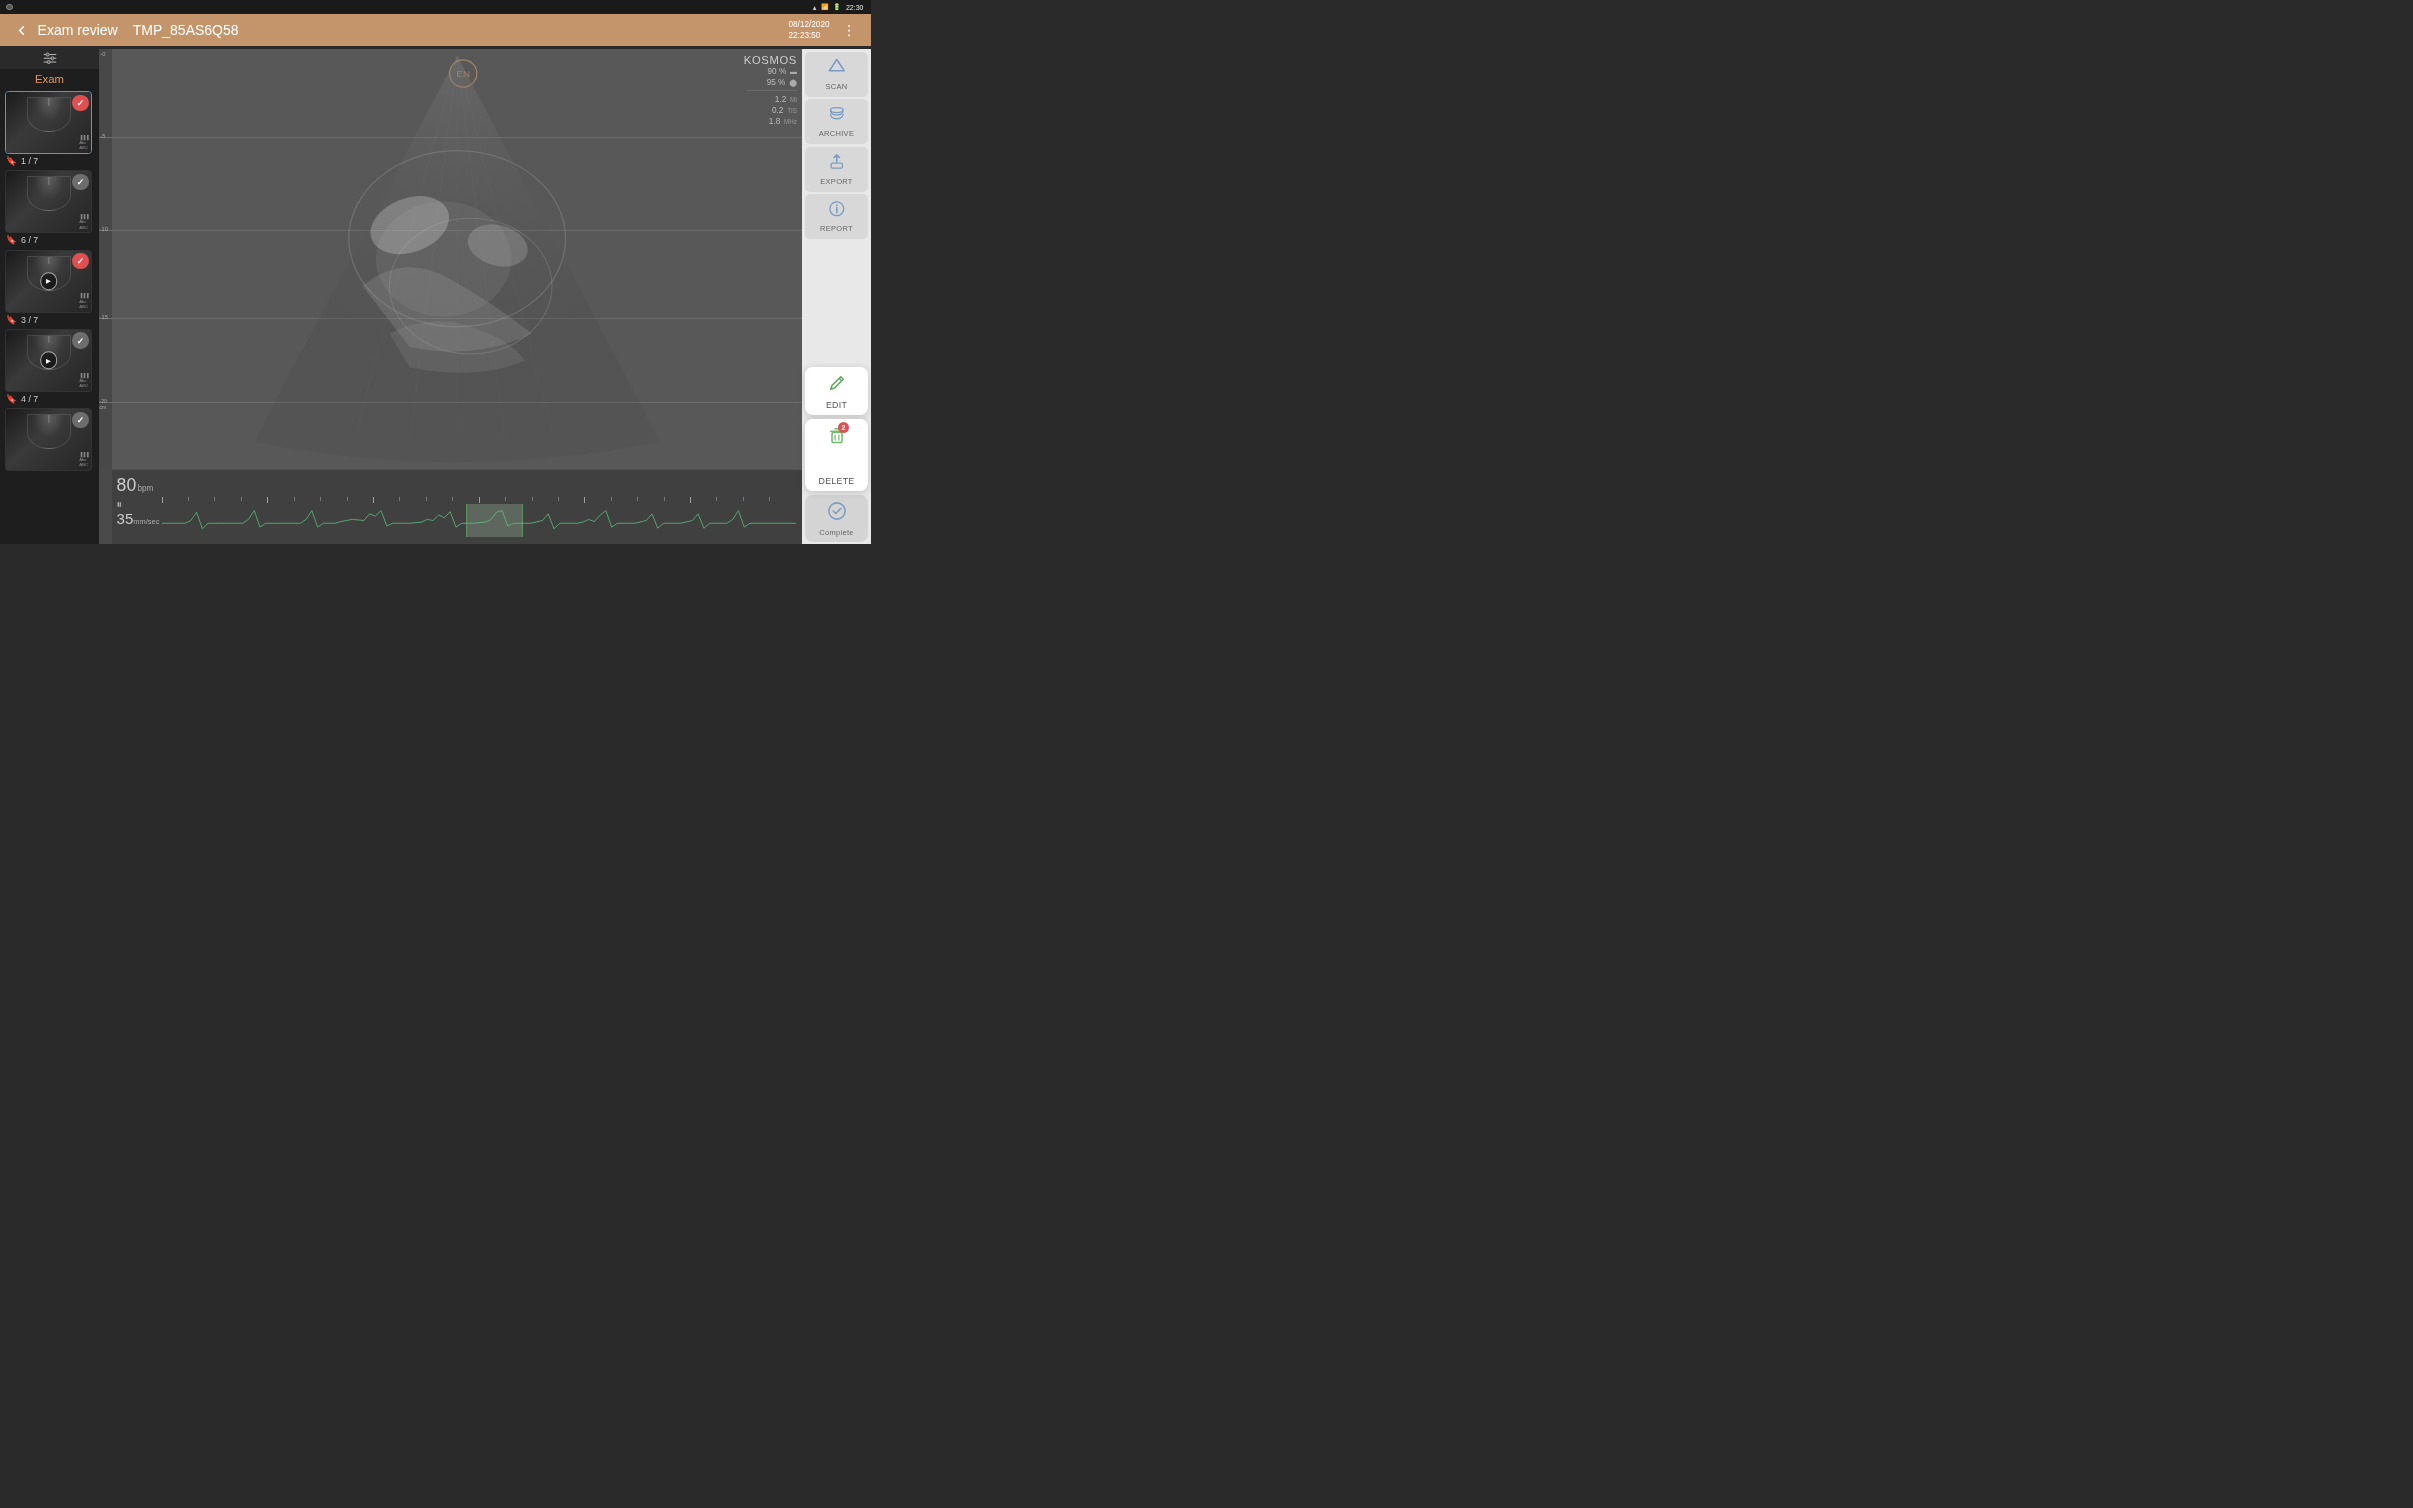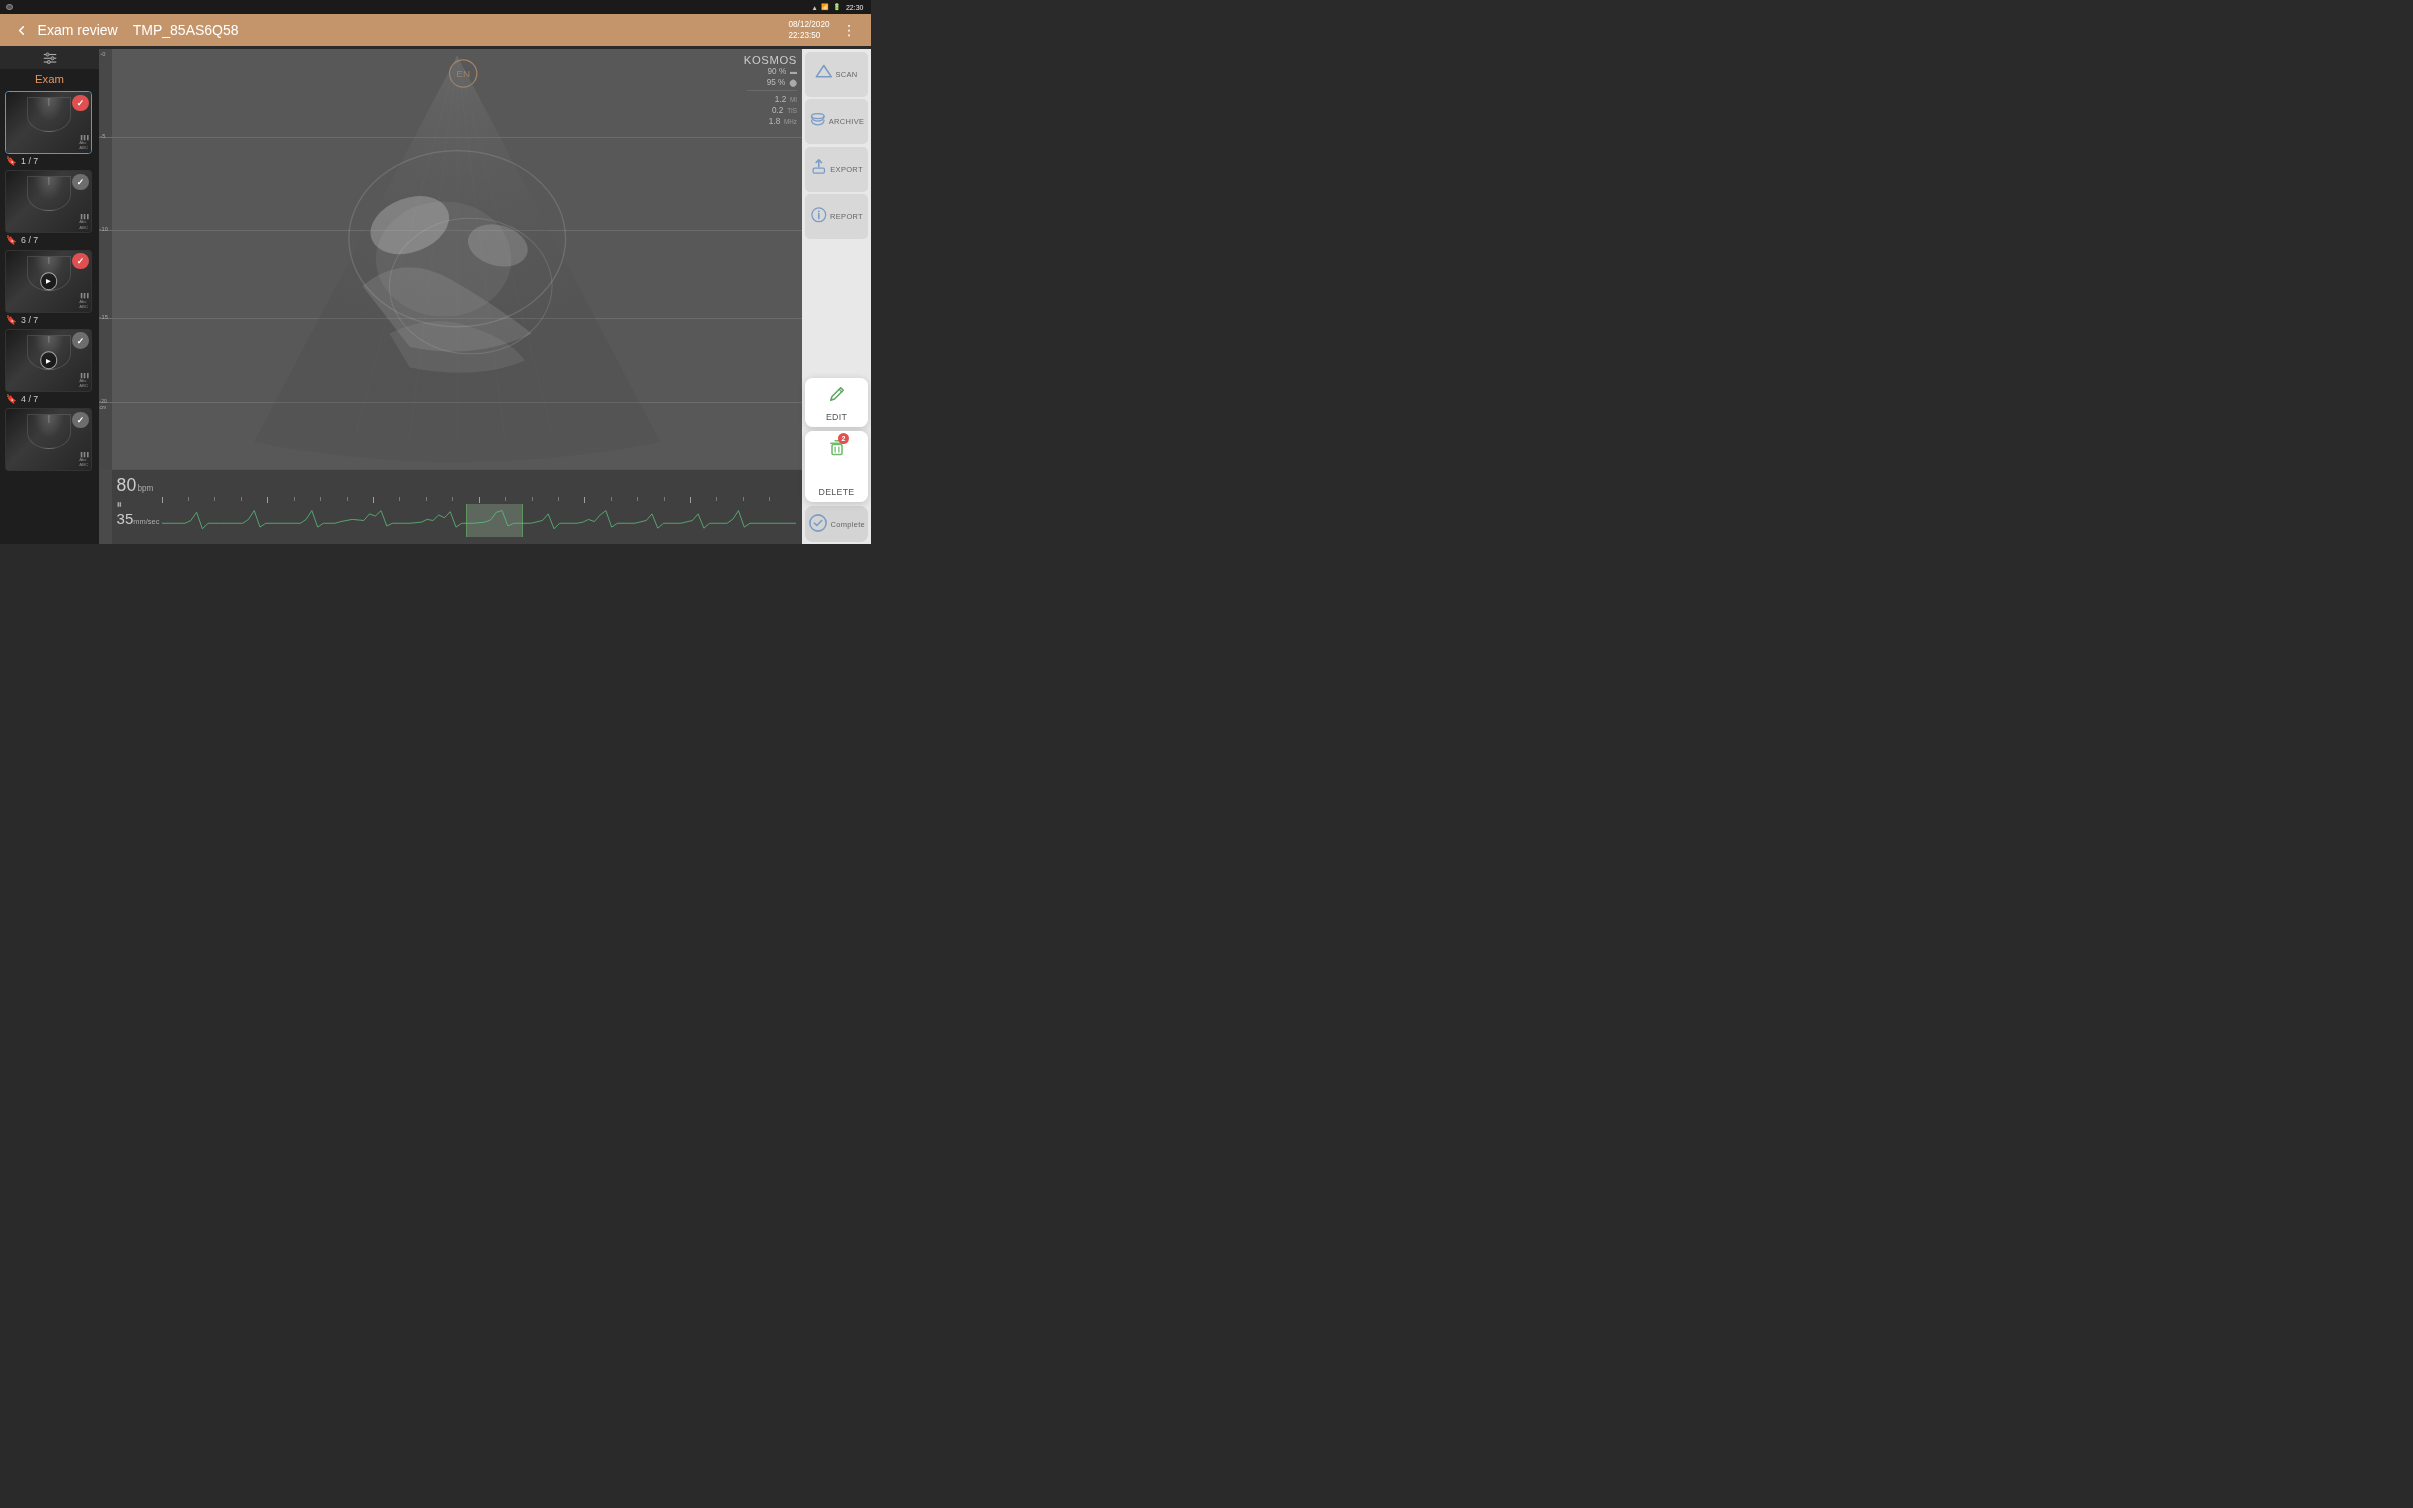--- a/index.html
+++ b/index.html
@@ -384,6 +384,7 @@
       background: #d8d8d8;
       border-radius: 5px;
       display: flex;
+      flex-direction: column;
       align-items: center;
       justify-content: center;
       cursor: pointer;

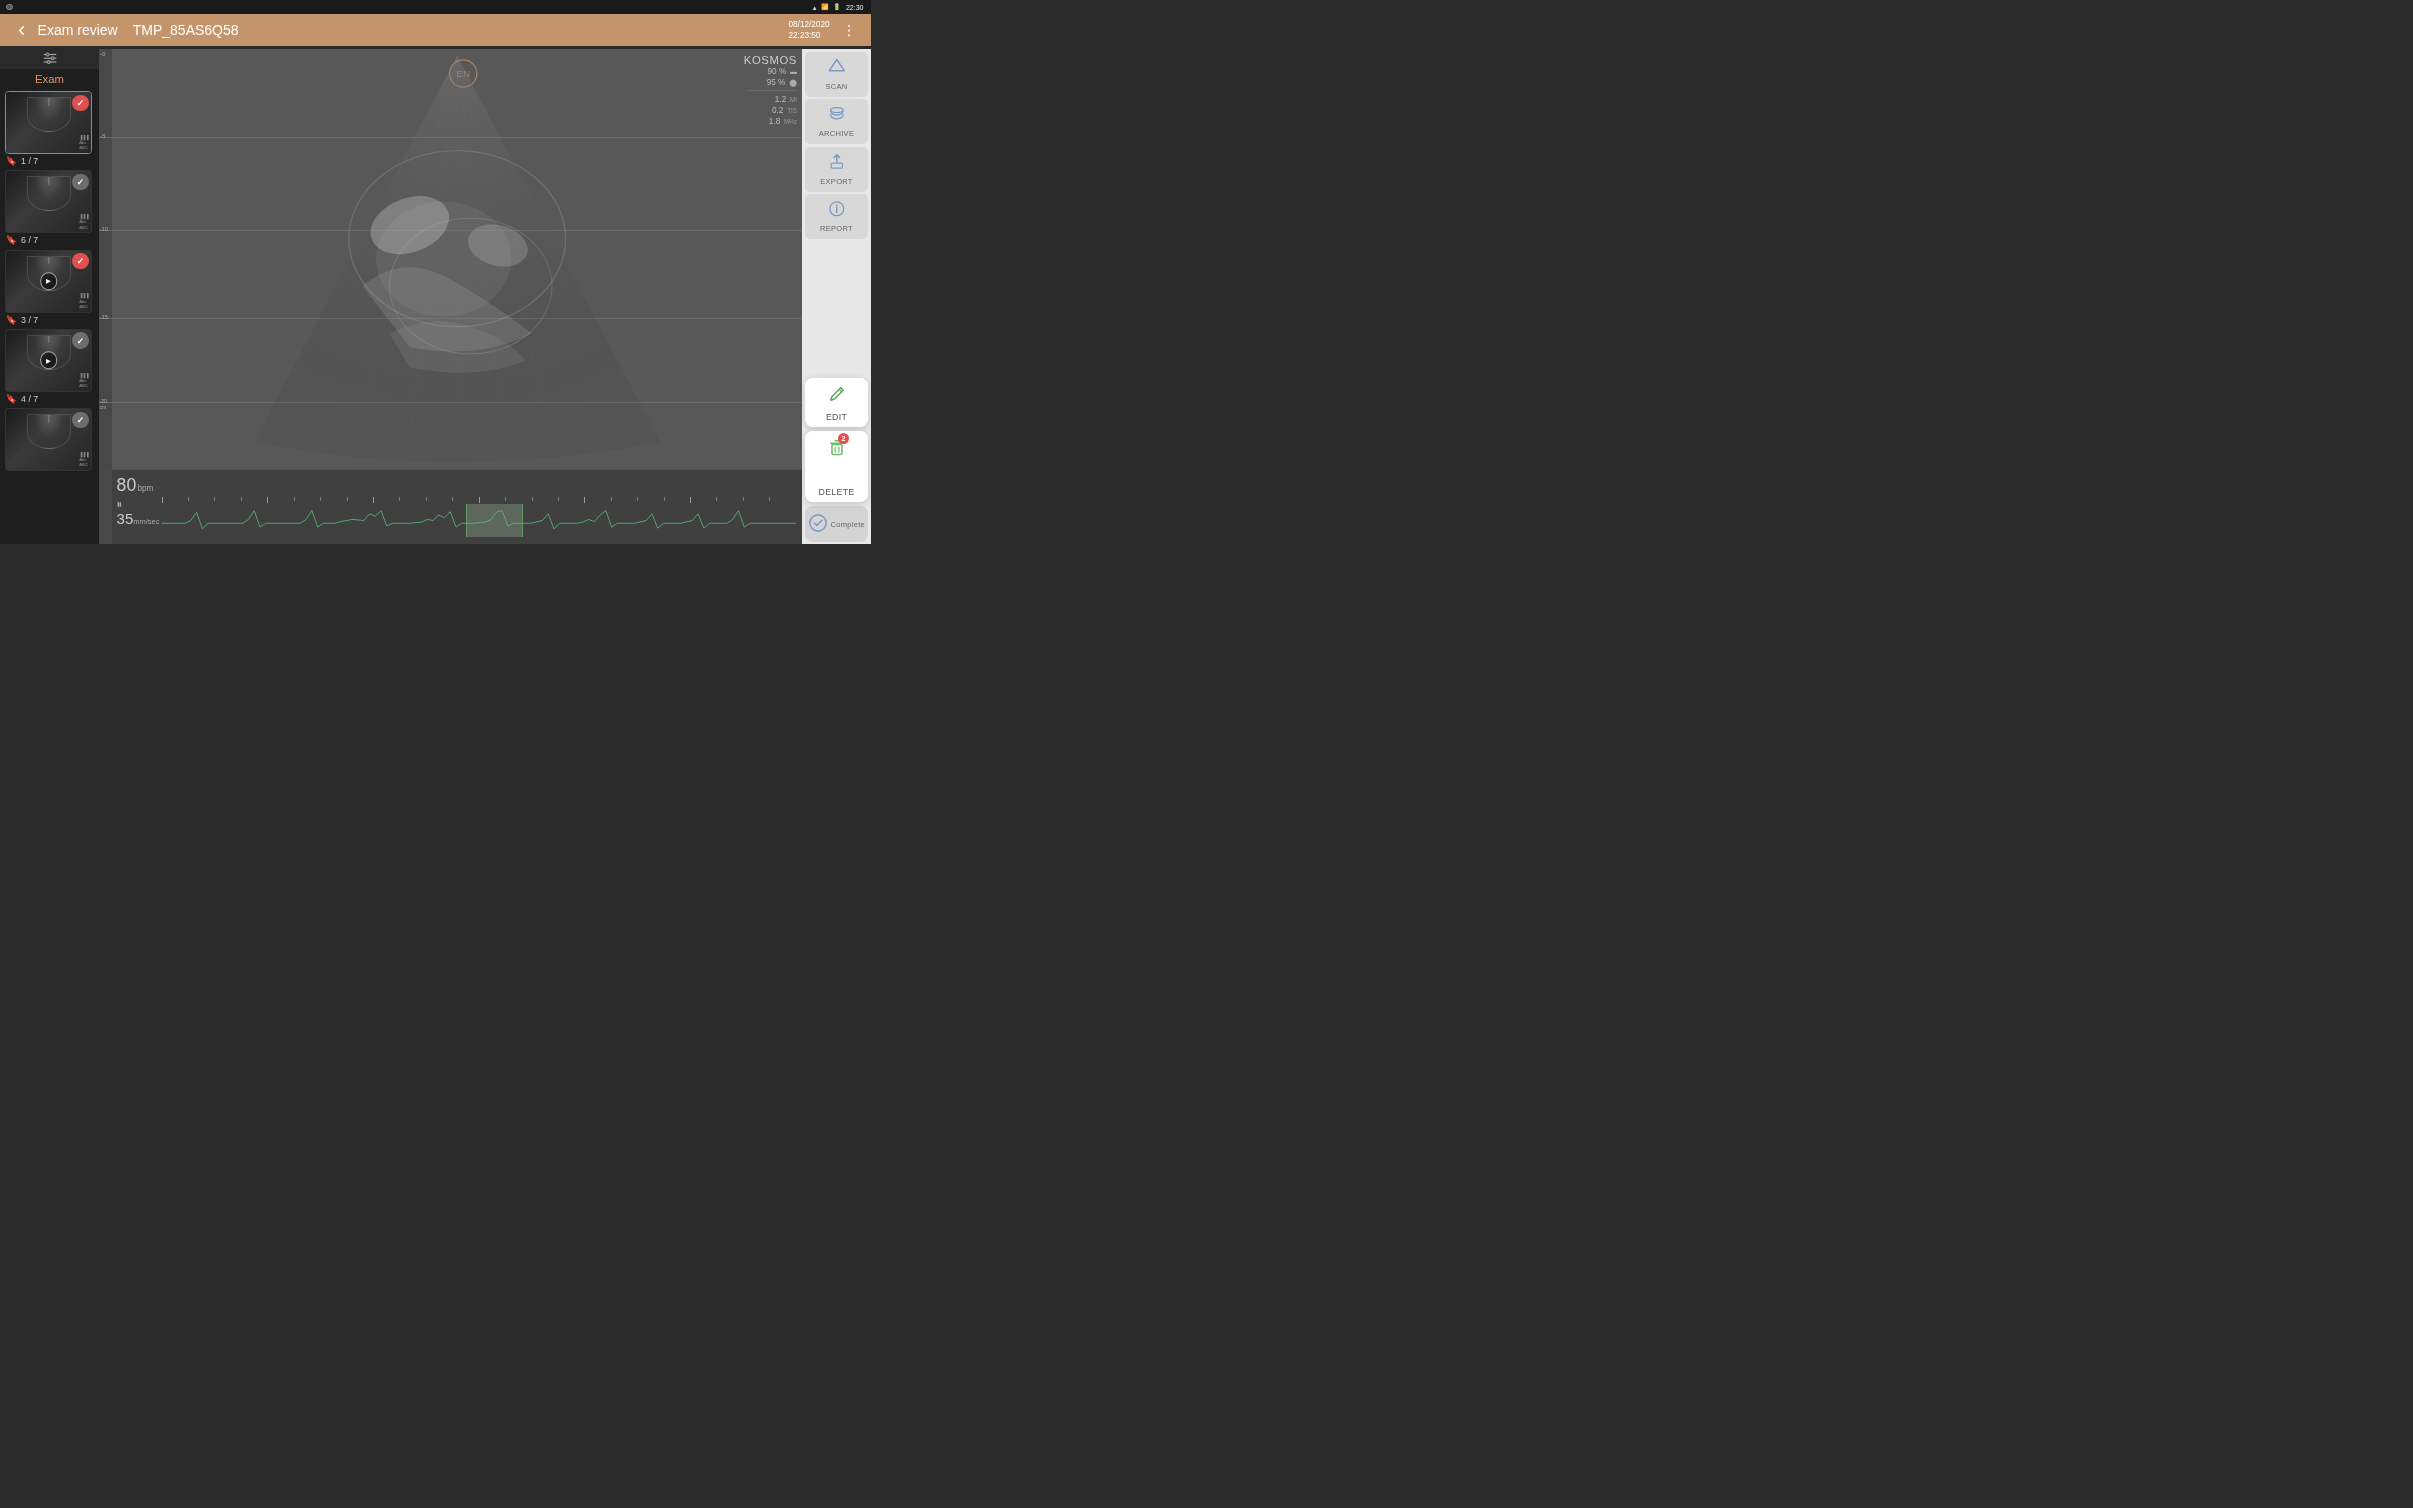--- a/index.html
+++ b/index.html
@@ -479,6 +479,7 @@
       background: #d4d4d4;
       border-radius: 7.5px;
       display: flex;
+      flex-direction: column;
       align-items: center;
       justify-content: center;
       padding: 6.3px 0 5px;

